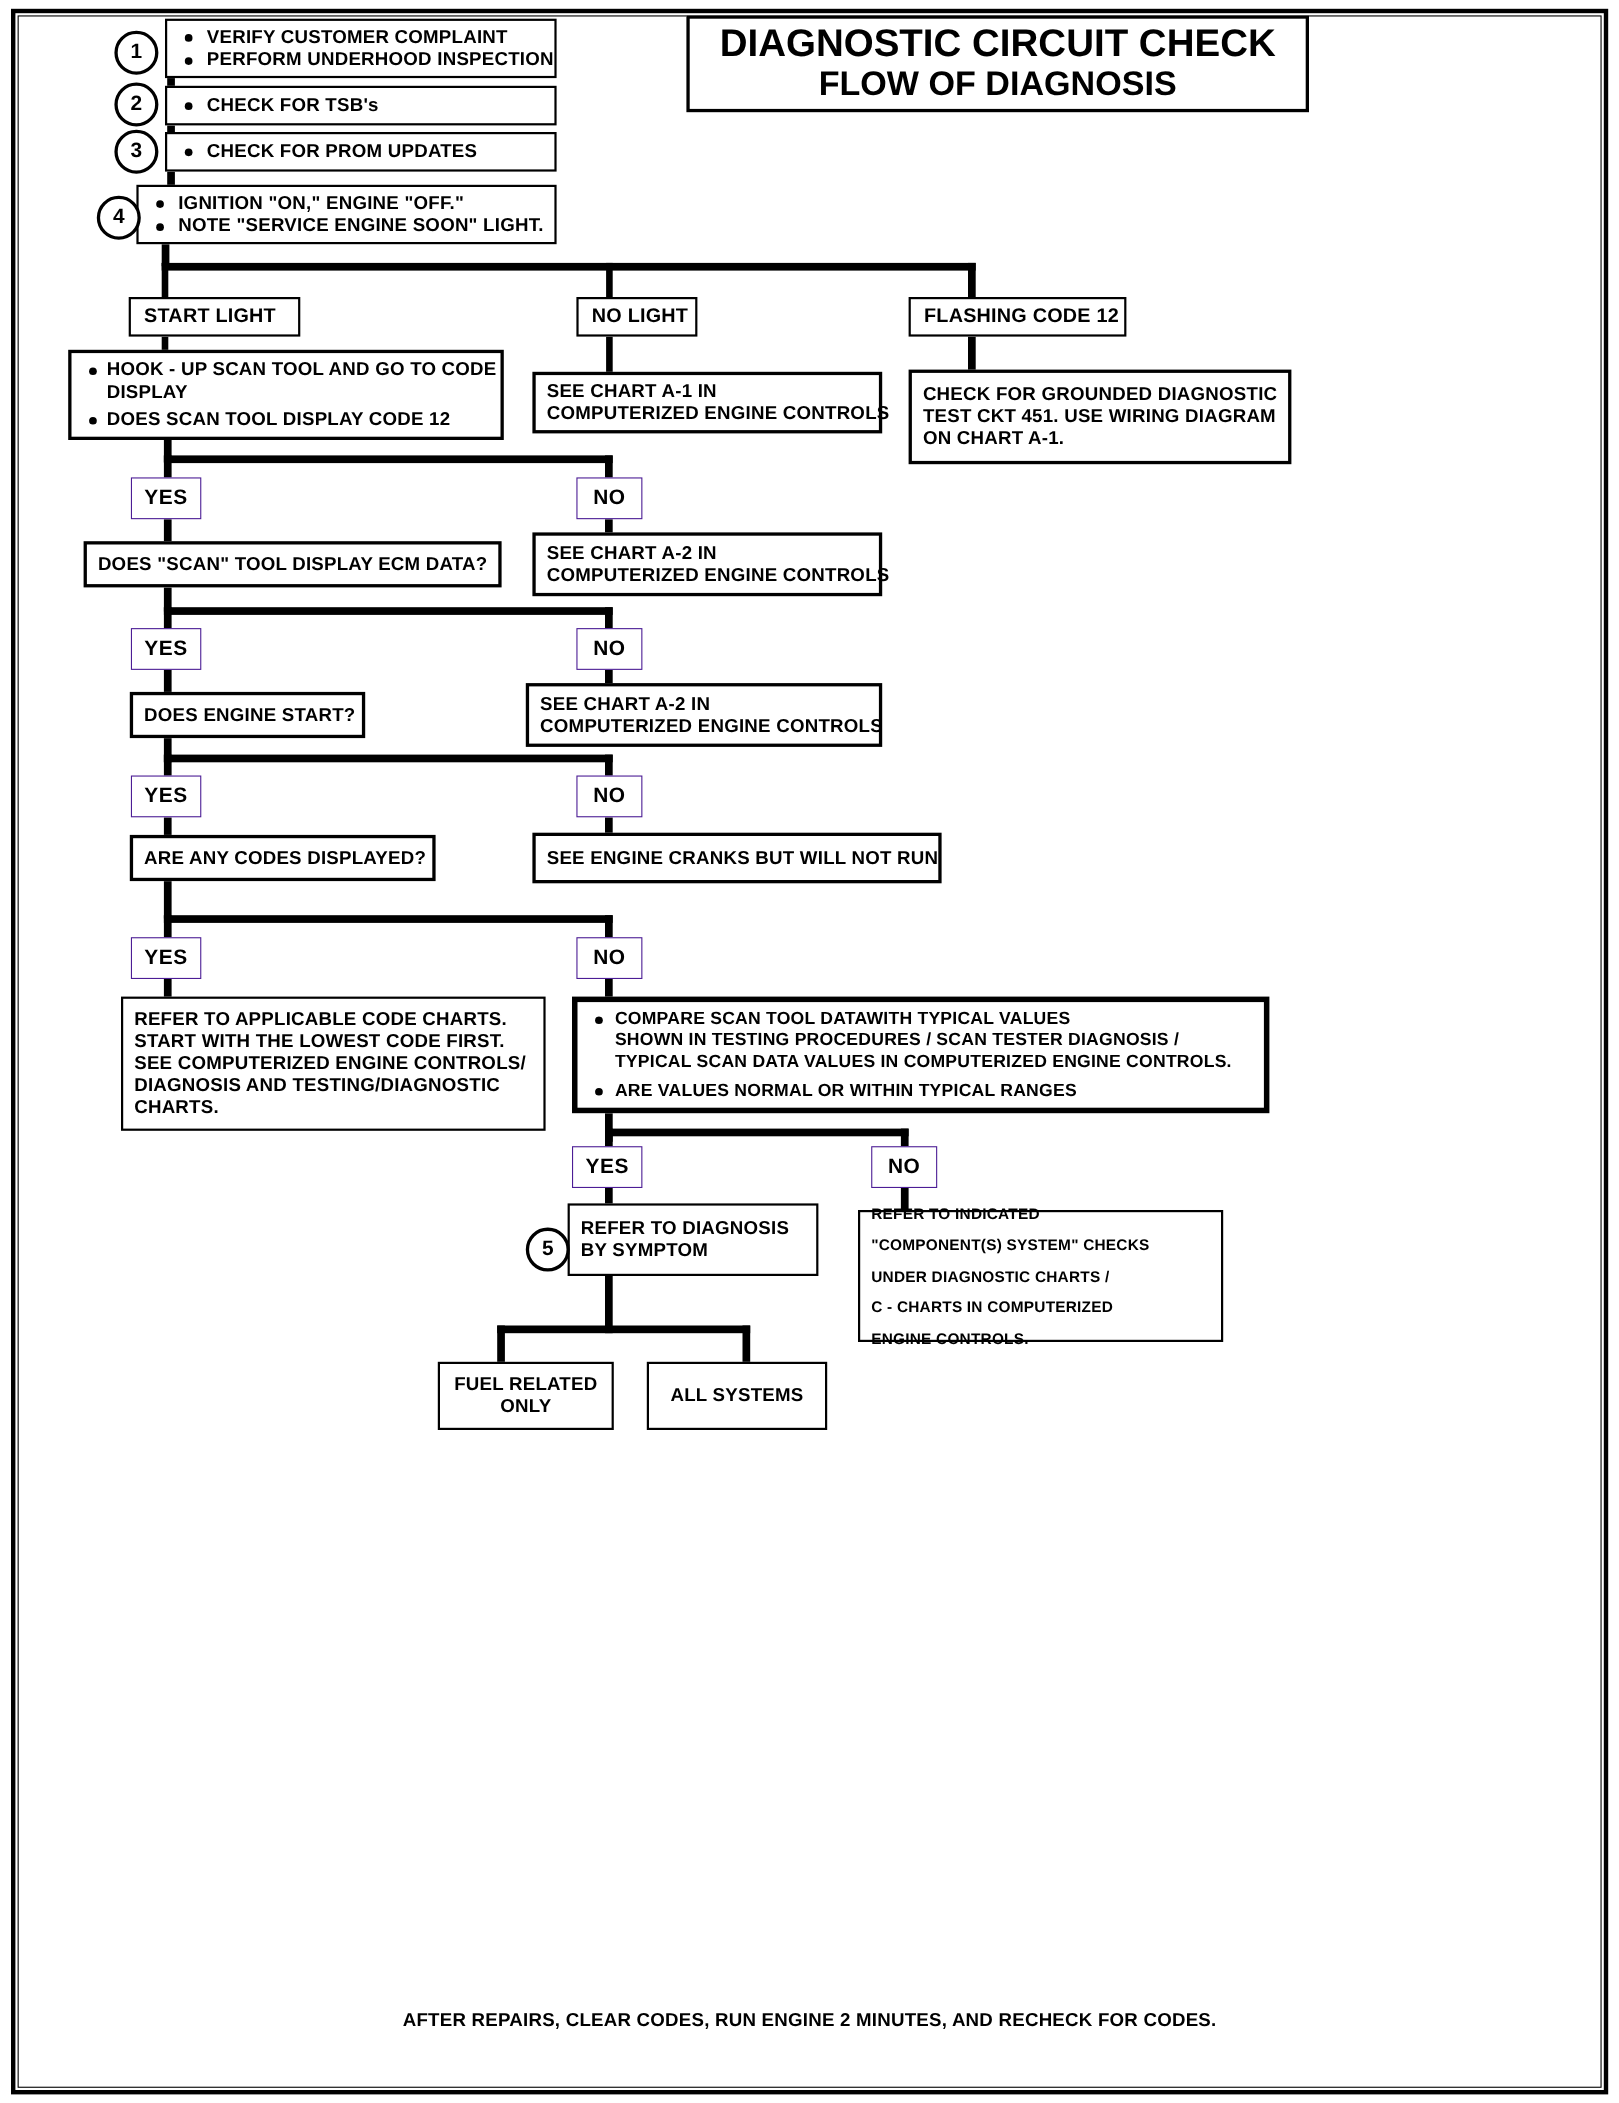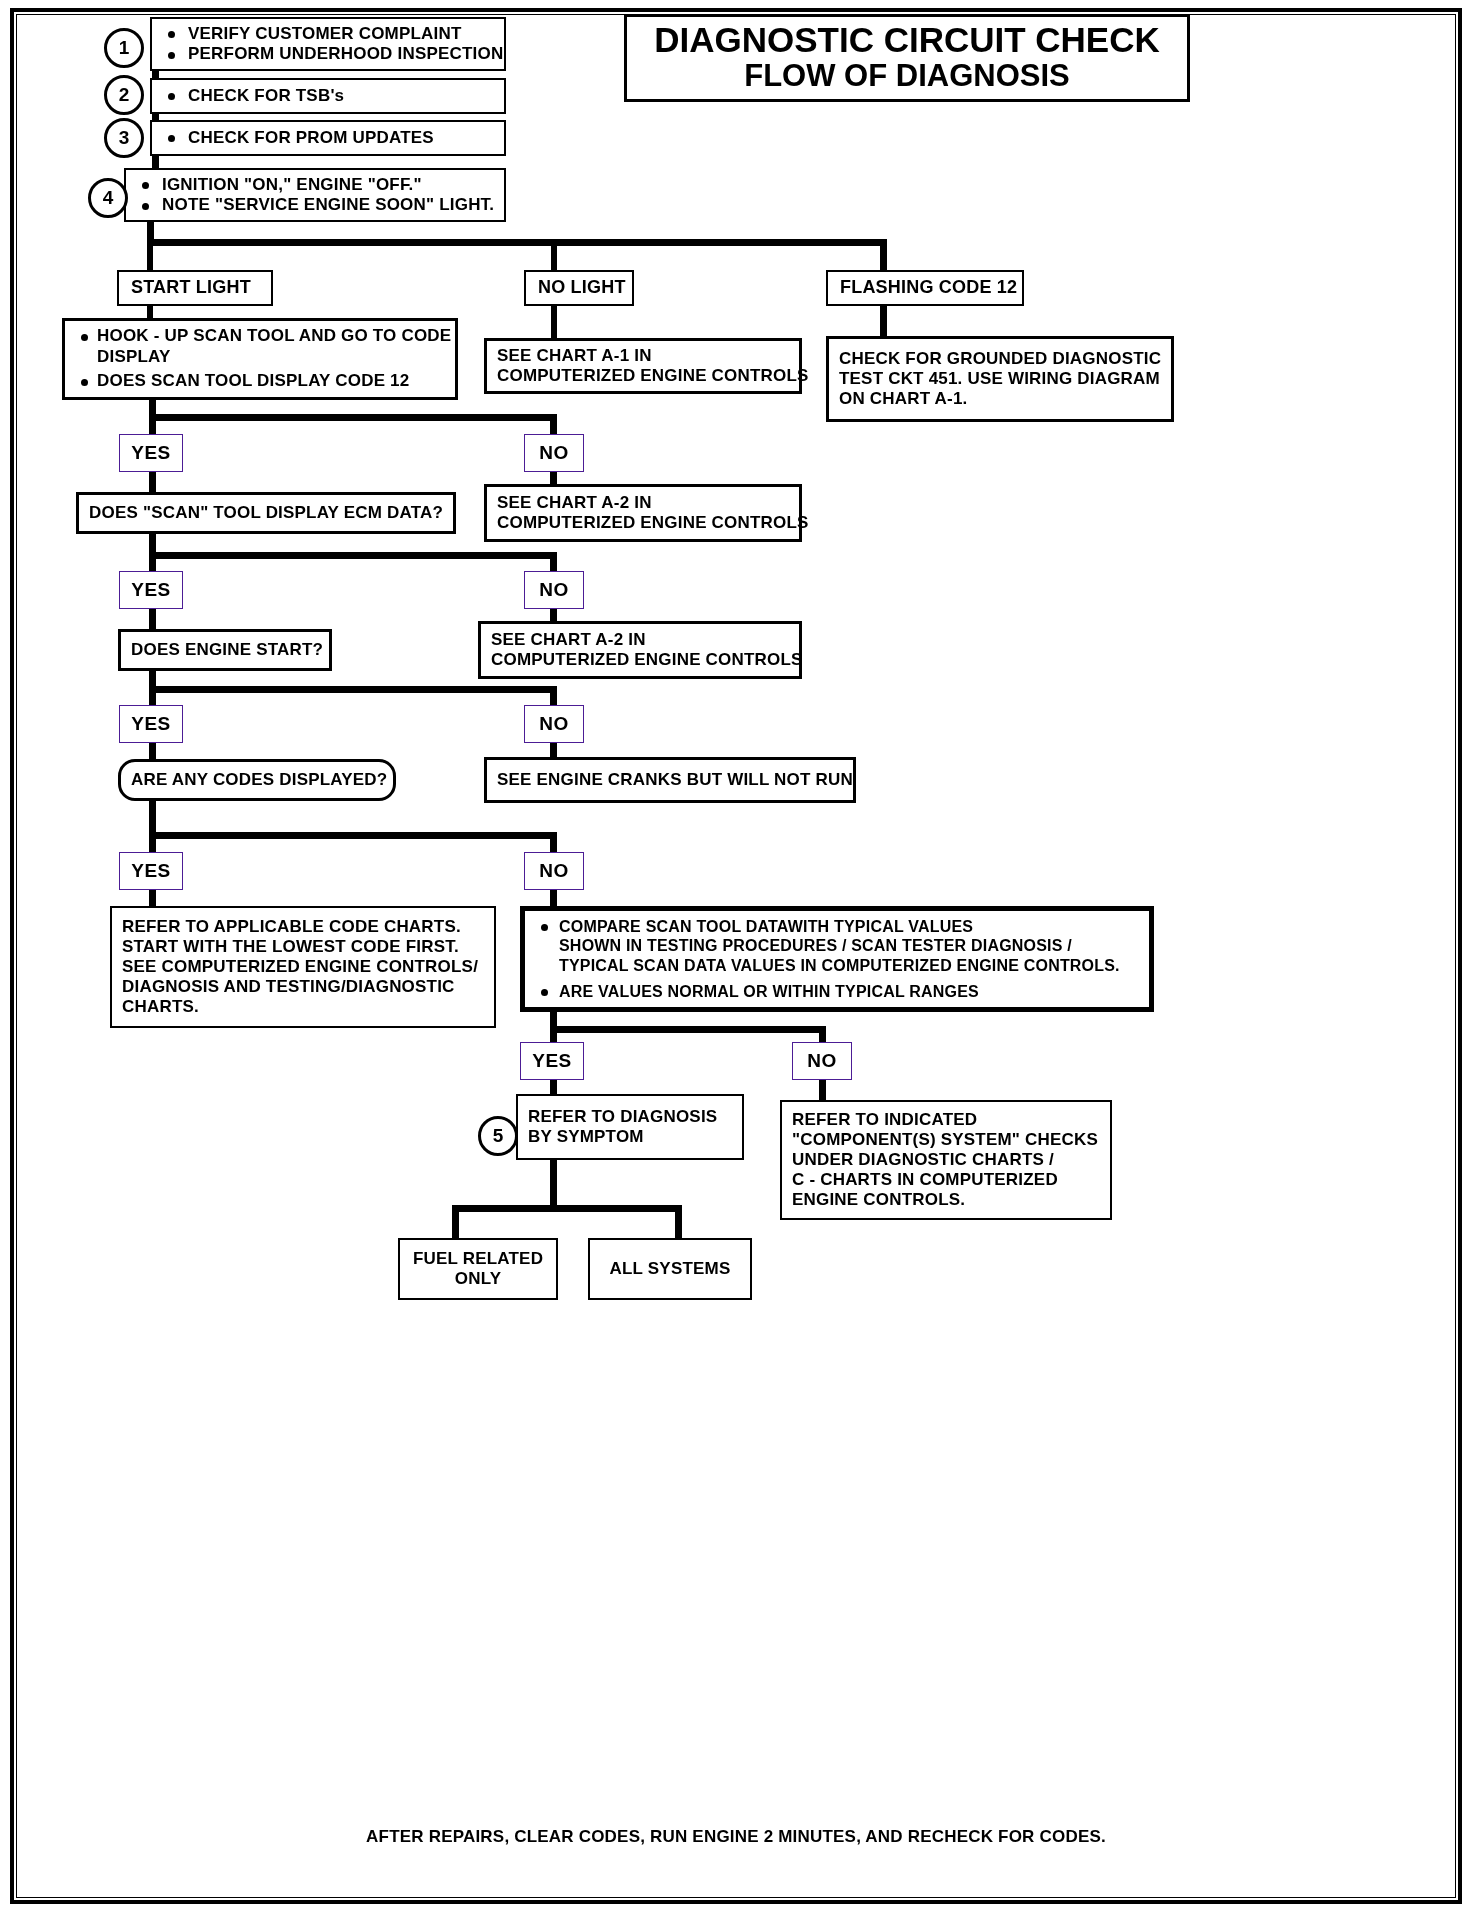--- a/index.html
+++ b/index.html
@@ -212,7 +212,7 @@
   <div class="ln" style="left:149px;top:743px;width:7px;height:22px;"></div>
   <div class="ln" style="left:550px;top:743px;width:7px;height:18px;"></div>
 
-  <div class="box pad" style="left:118px;top:759px;width:278px;height:42px;font-size:17px;border-radius:17px;">
+  <div class="box pad" style="left:118px;top:759px;width:278px;height:42px;font-size:17px;">
     <div class="line">ARE ANY CODES DISPLAYED?</div>
   </div>
 

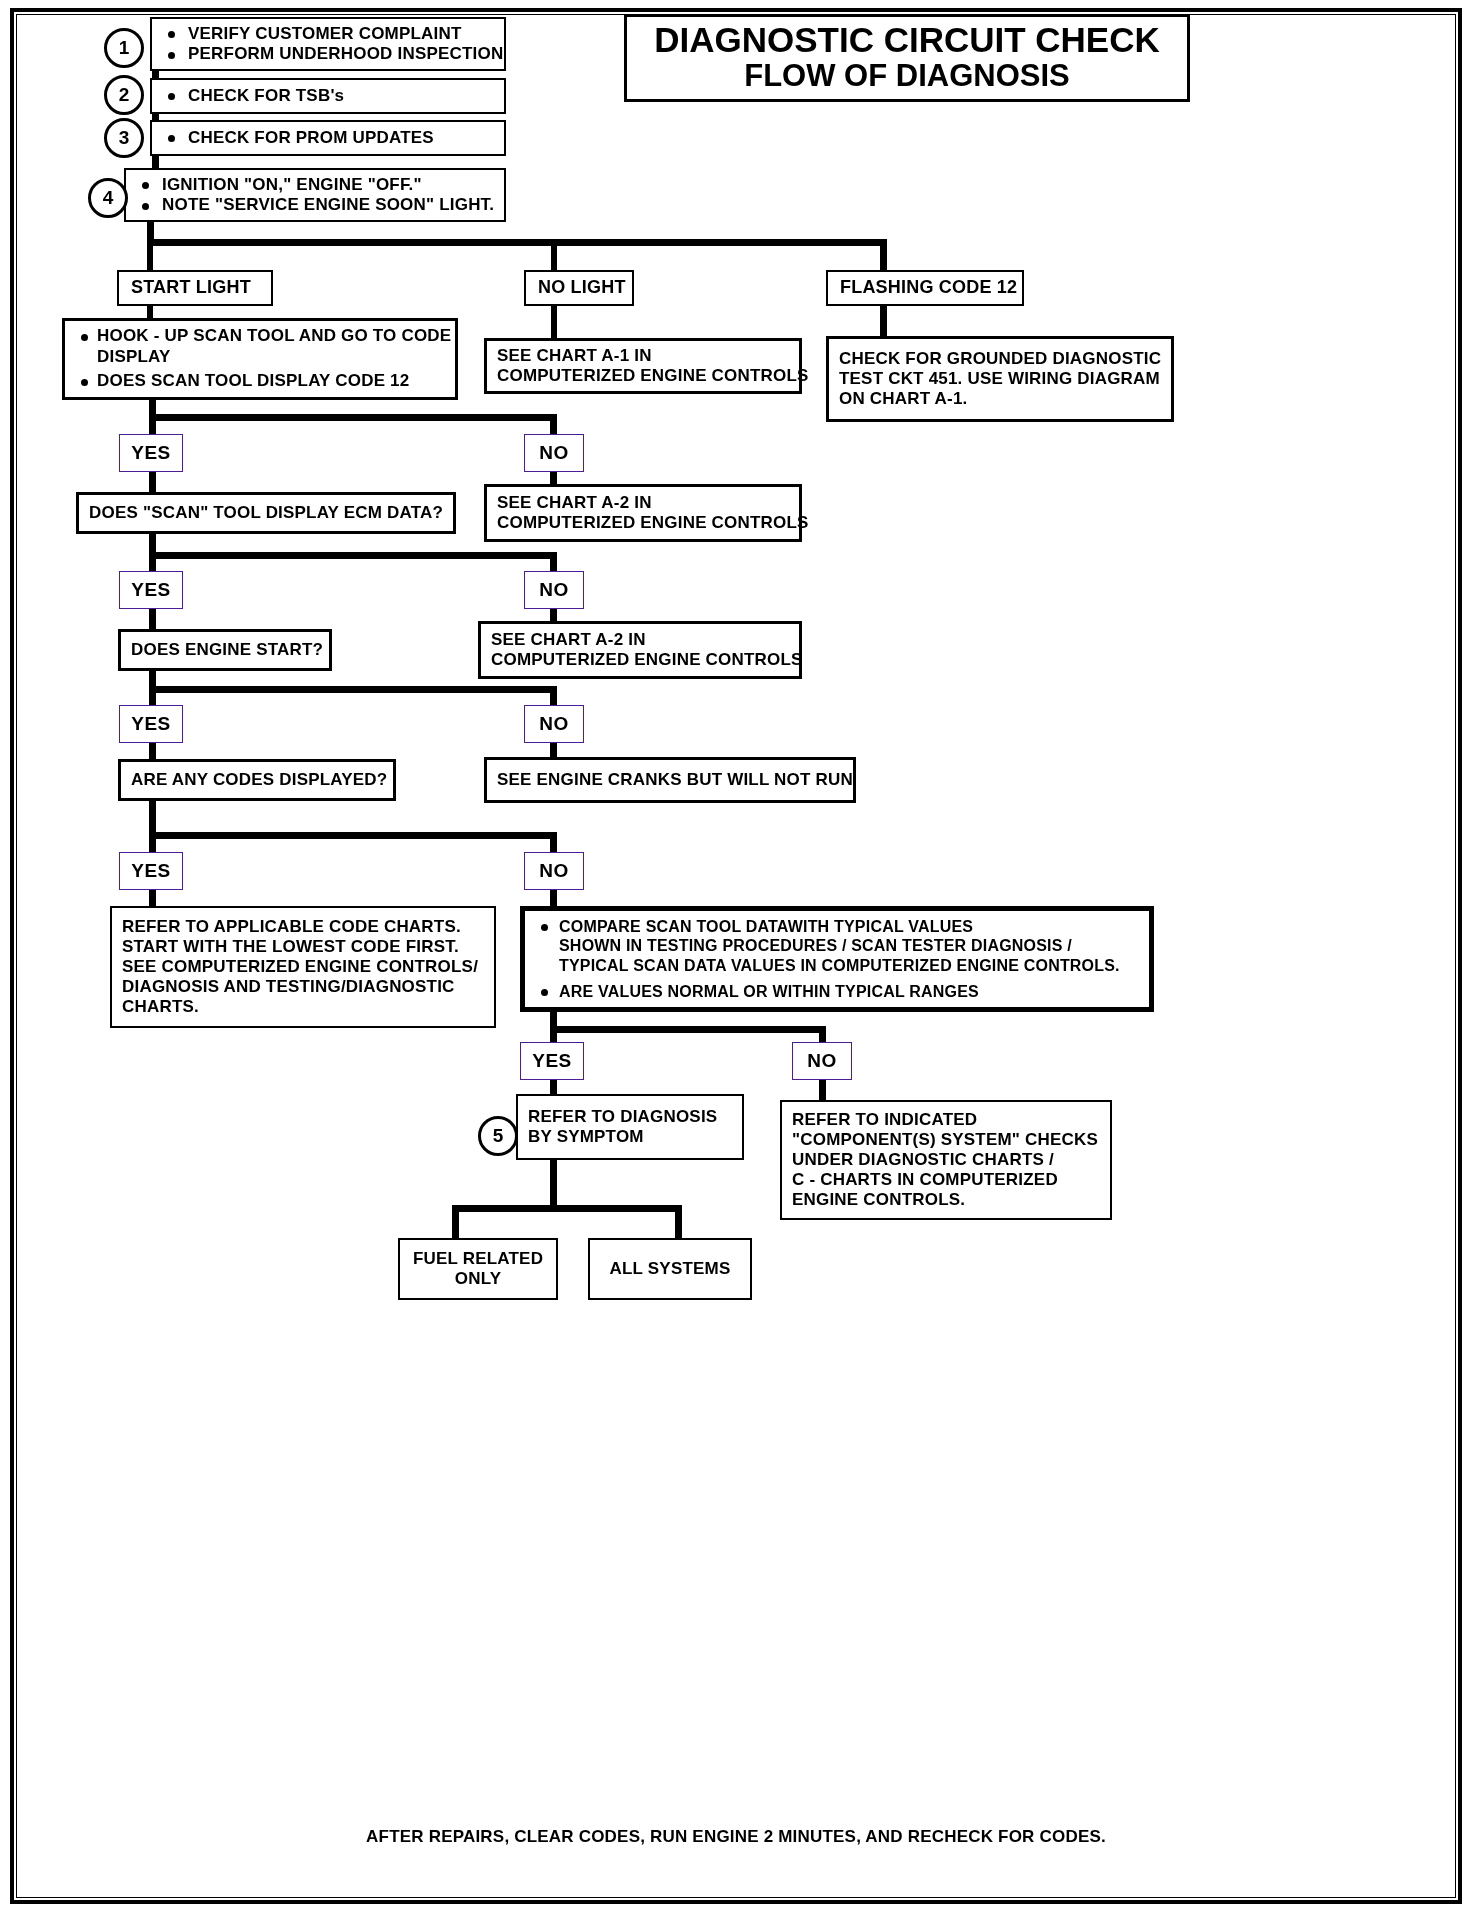--- a/index.html
+++ b/index.html
@@ -263,7 +263,7 @@
     <div class="line">BY SYMPTOM</div>
   </div>
 
-  <div class="box thin pad" style="left:780px;top:1100px;width:332px;height:120px;font-size:17px;">
+  <div class="box thin pad" style="left:780px;top:1100px;width:332px;height:120px;font-size:14px;gap:12px;">
     <div class="line">REFER TO INDICATED</div>
     <div class="line">"COMPONENT(S) SYSTEM" CHECKS</div>
     <div class="line">UNDER DIAGNOSTIC CHARTS /</div>

